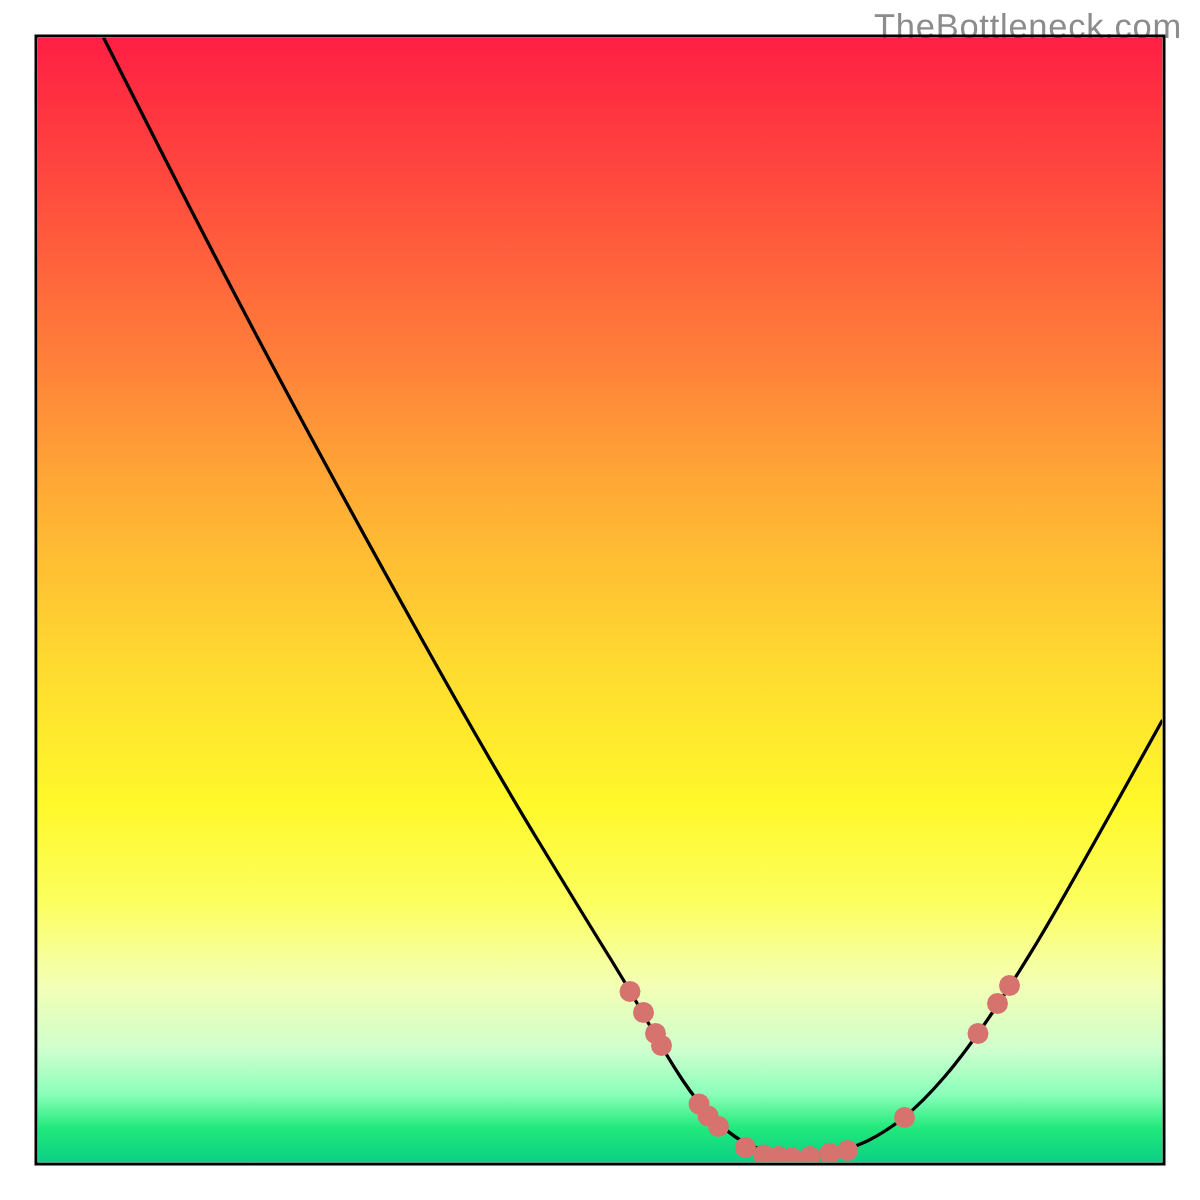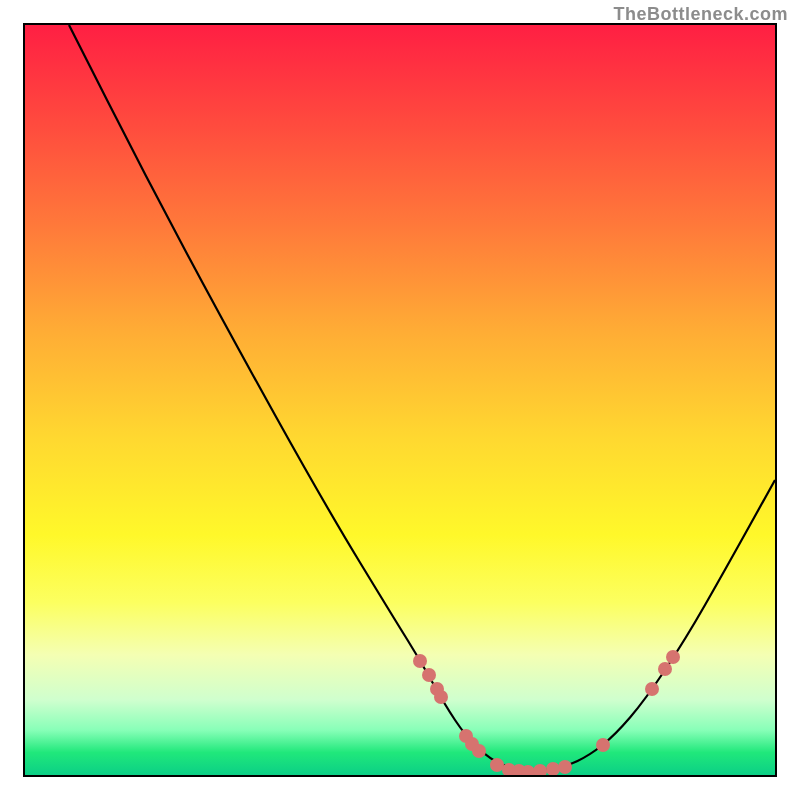--- a/index.html
+++ b/index.html
@@ -15,8 +15,8 @@
     position: absolute;
     top: 4px;
     right: 12px;
-    font-size: 18px;
-    font-weight: 700;
+    font-size: 23px;
+    font-weight: 400;
     color: #8c8c8c;
     letter-spacing: 0.5px;
   }

